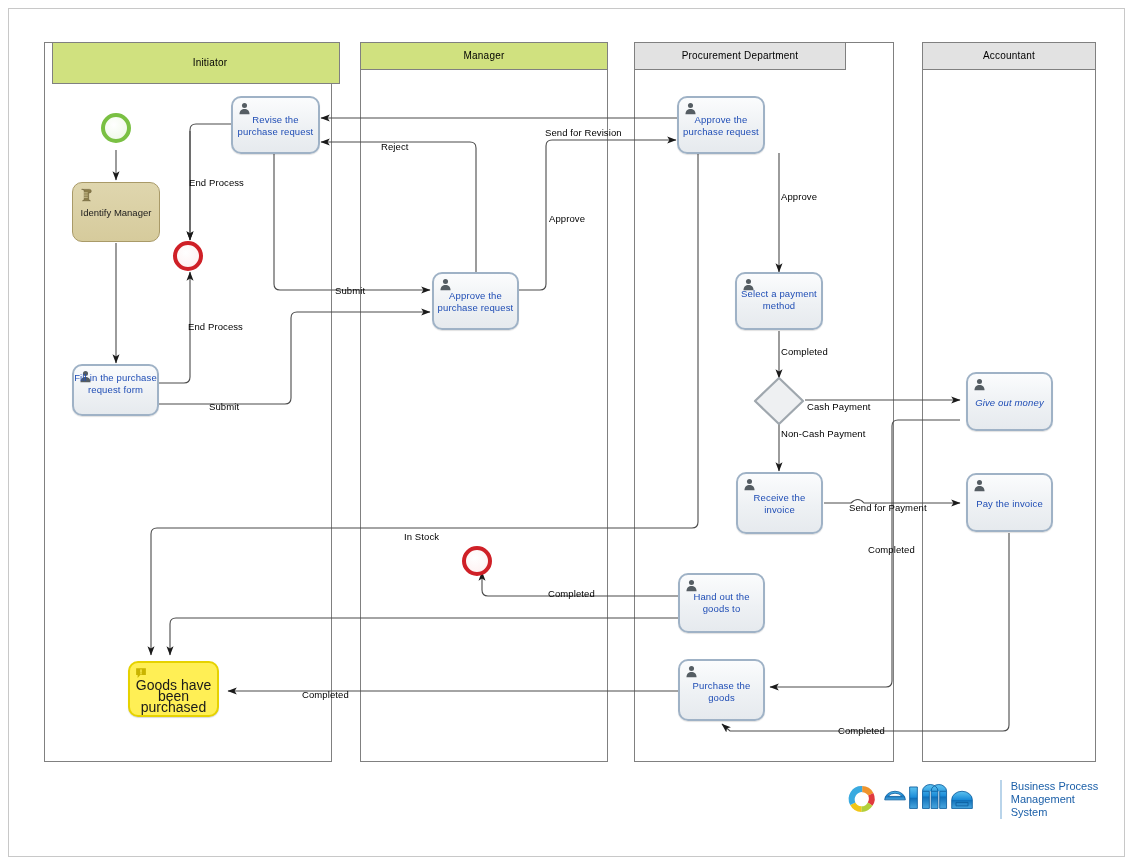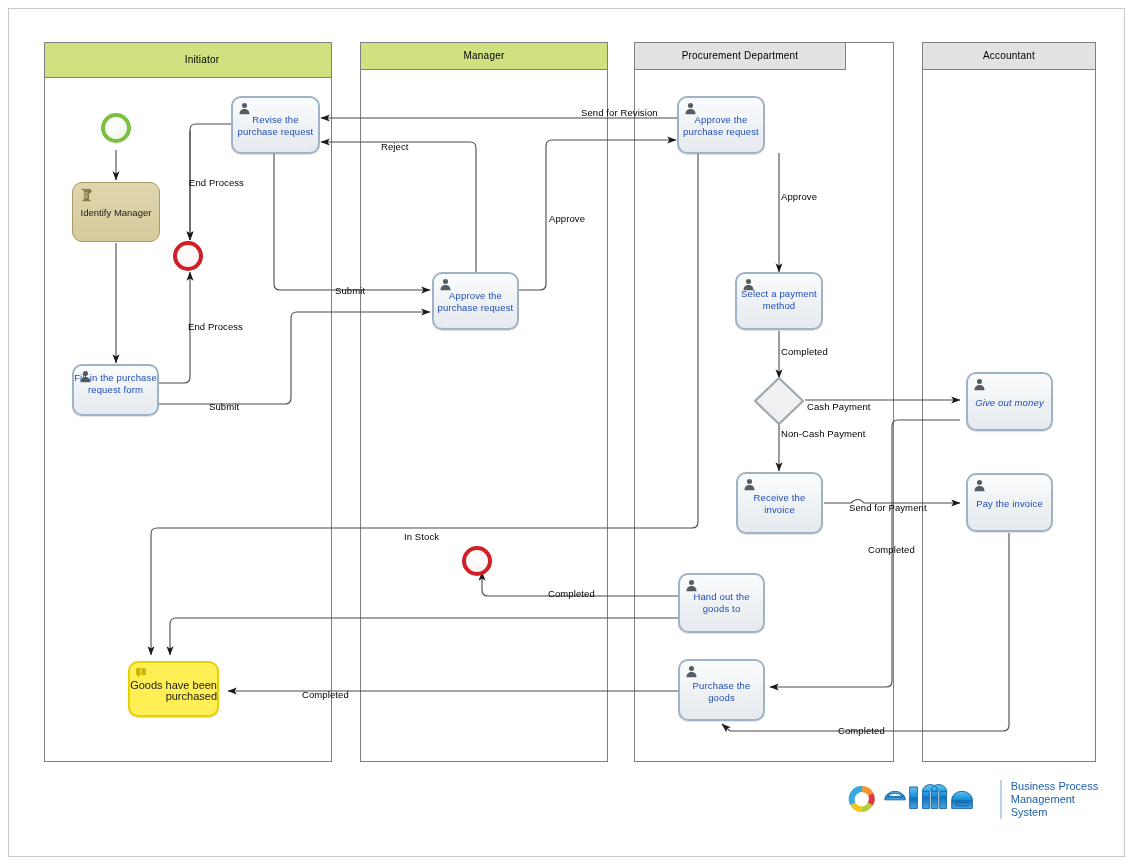--- a/index.html
+++ b/index.html
@@ -184,7 +184,7 @@
   <div id="outer-frame"></div>
 
   <div class="lane" style="left:44px; top:42px; width:288px; height:720px;"></div>
-  <div class="lane-header green" style="left:44px; top:42px; width:288px; height:36px;padding-left:28px;">
+  <div class="lane-header green" style="left:52px; top:42px; width:288px; height:42px;padding-left:28px;">
     <span>Initiator</span>
   </div>
 

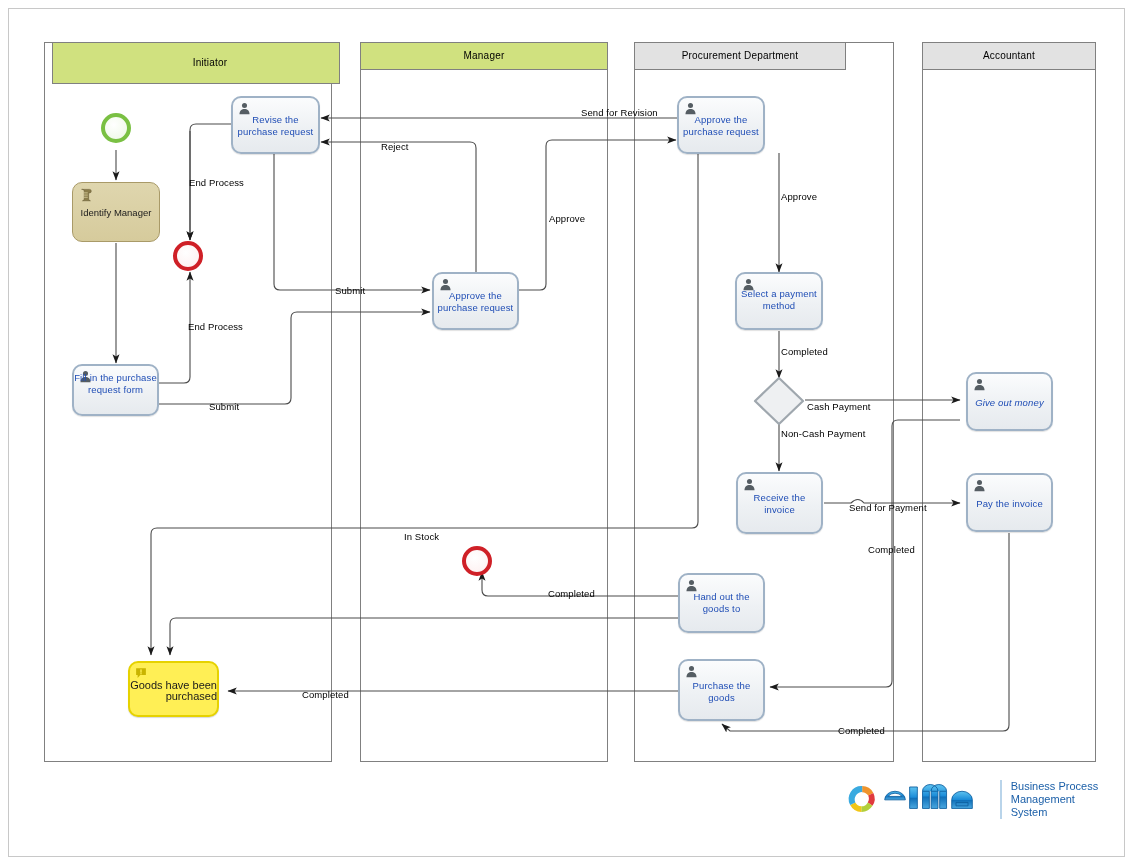--- a/index.html
+++ b/index.html
@@ -263,7 +263,7 @@
   <div class="edge-label" style="left:209px; top:402px;">Submit</div>
   <div class="edge-label" style="left:381px; top:142px;">Reject</div>
   <div class="edge-label" style="left:549px; top:214px;">Approve</div>
-  <div class="edge-label" style="left:545px; top:108px;margin-left:36px;">Send for Revision</div>
+  <div class="edge-label" style="left:545px; top:128px;">Send for Revision</div>
   <div class="edge-label" style="left:781px; top:192px;">Approve</div>
   <div class="edge-label" style="left:781px; top:347px;">Completed</div>
   <div class="edge-label" style="left:807px; top:402px;">Cash Payment</div>

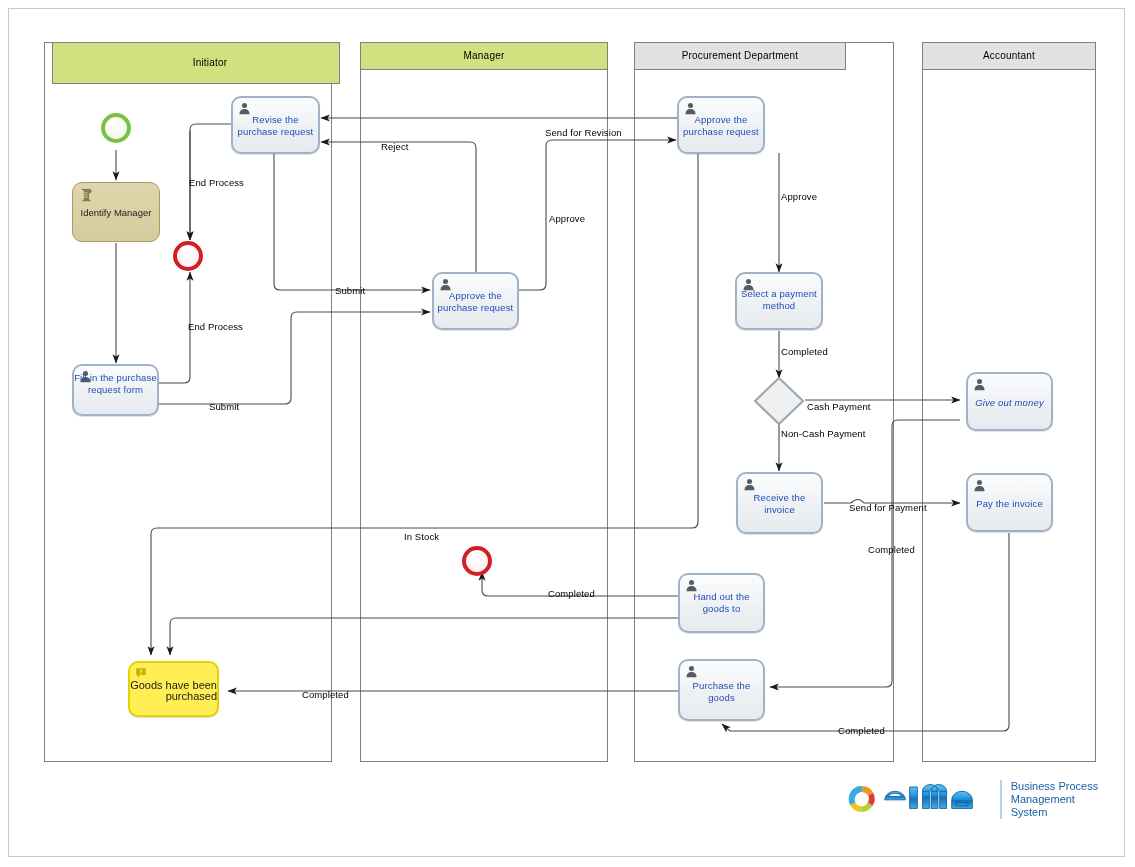--- a/index.html
+++ b/index.html
@@ -106,9 +106,9 @@
   .notify-task .label {
     position: absolute;
     left: 0; right: 0;
-    text-align: right;
+    text-align: center;
     color: #1a1a1a;
-    font-size: 11px;
+    font-size: 14px;
     line-height: 11px;
   }
   .notify-task .notify-icon {

